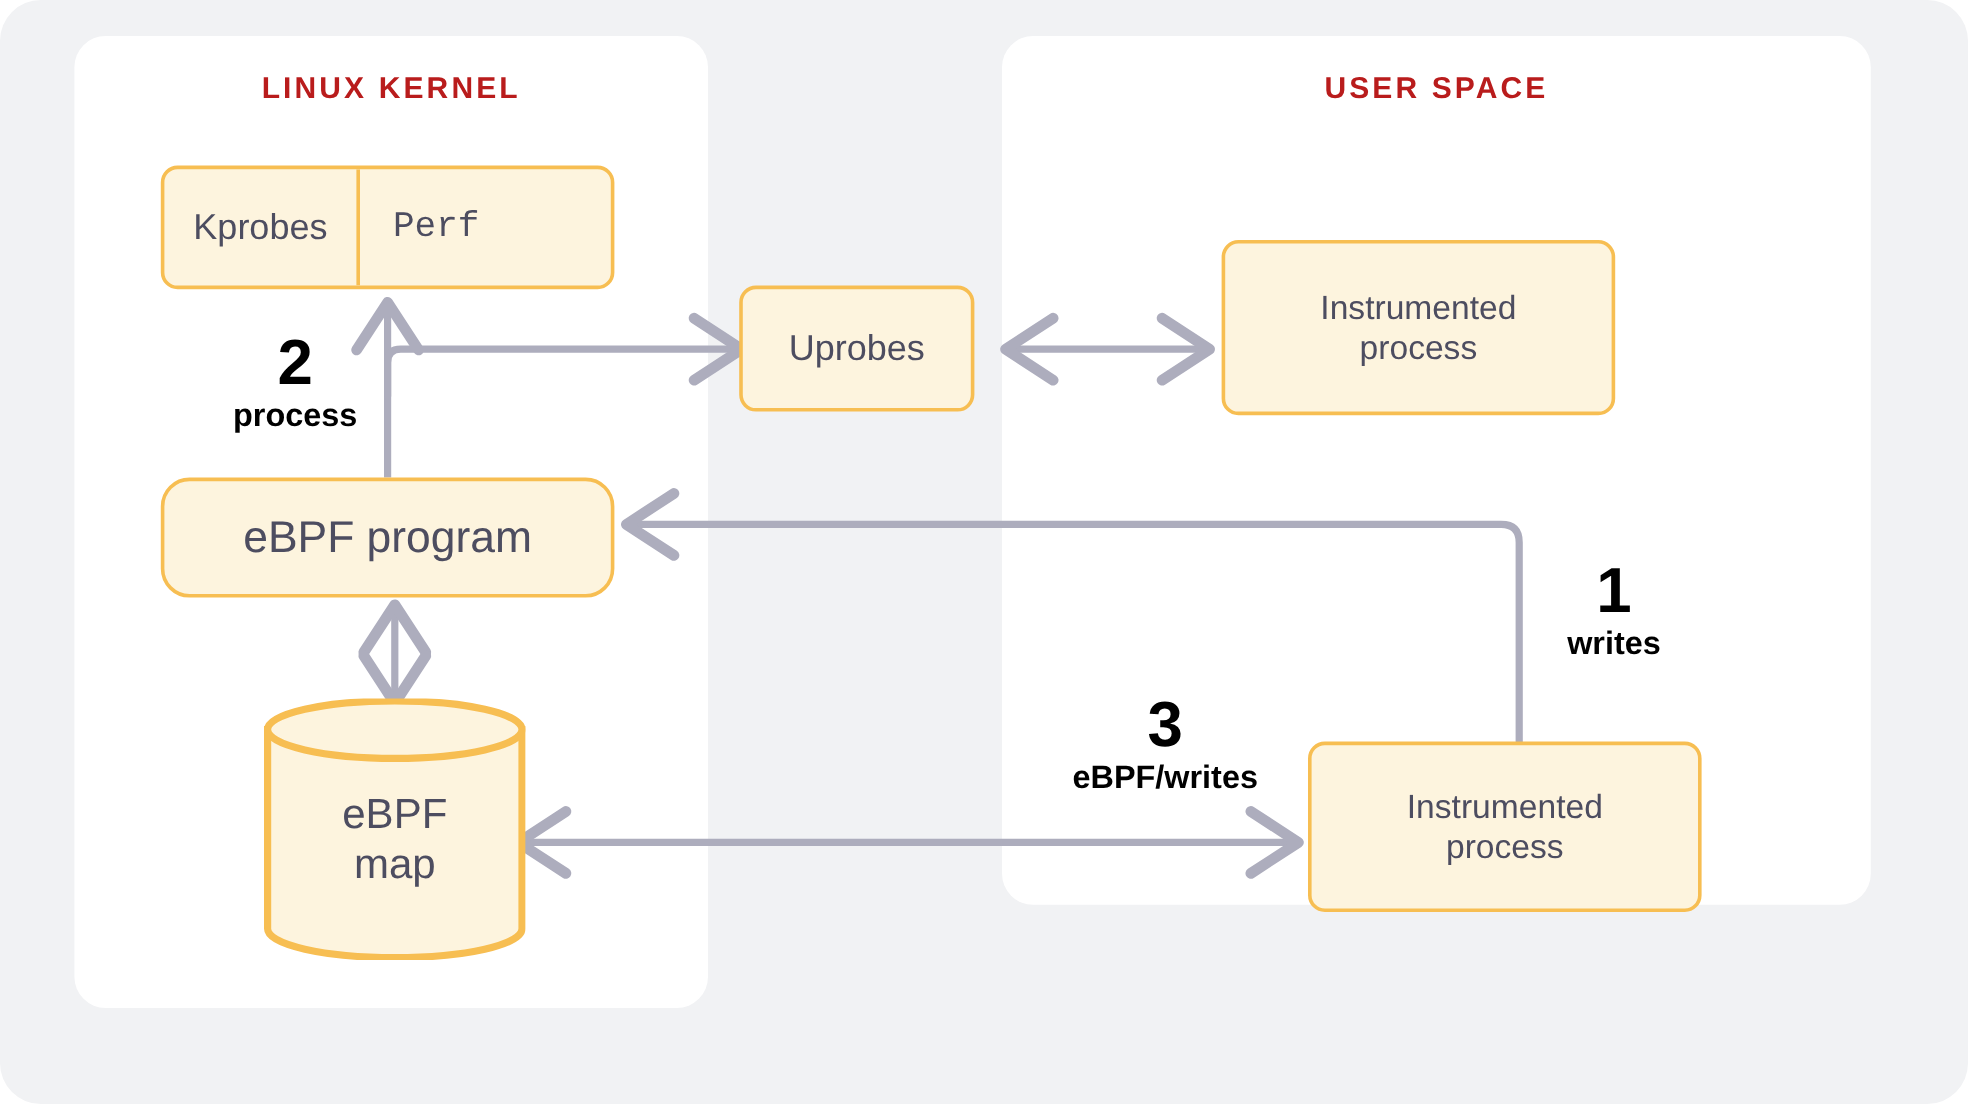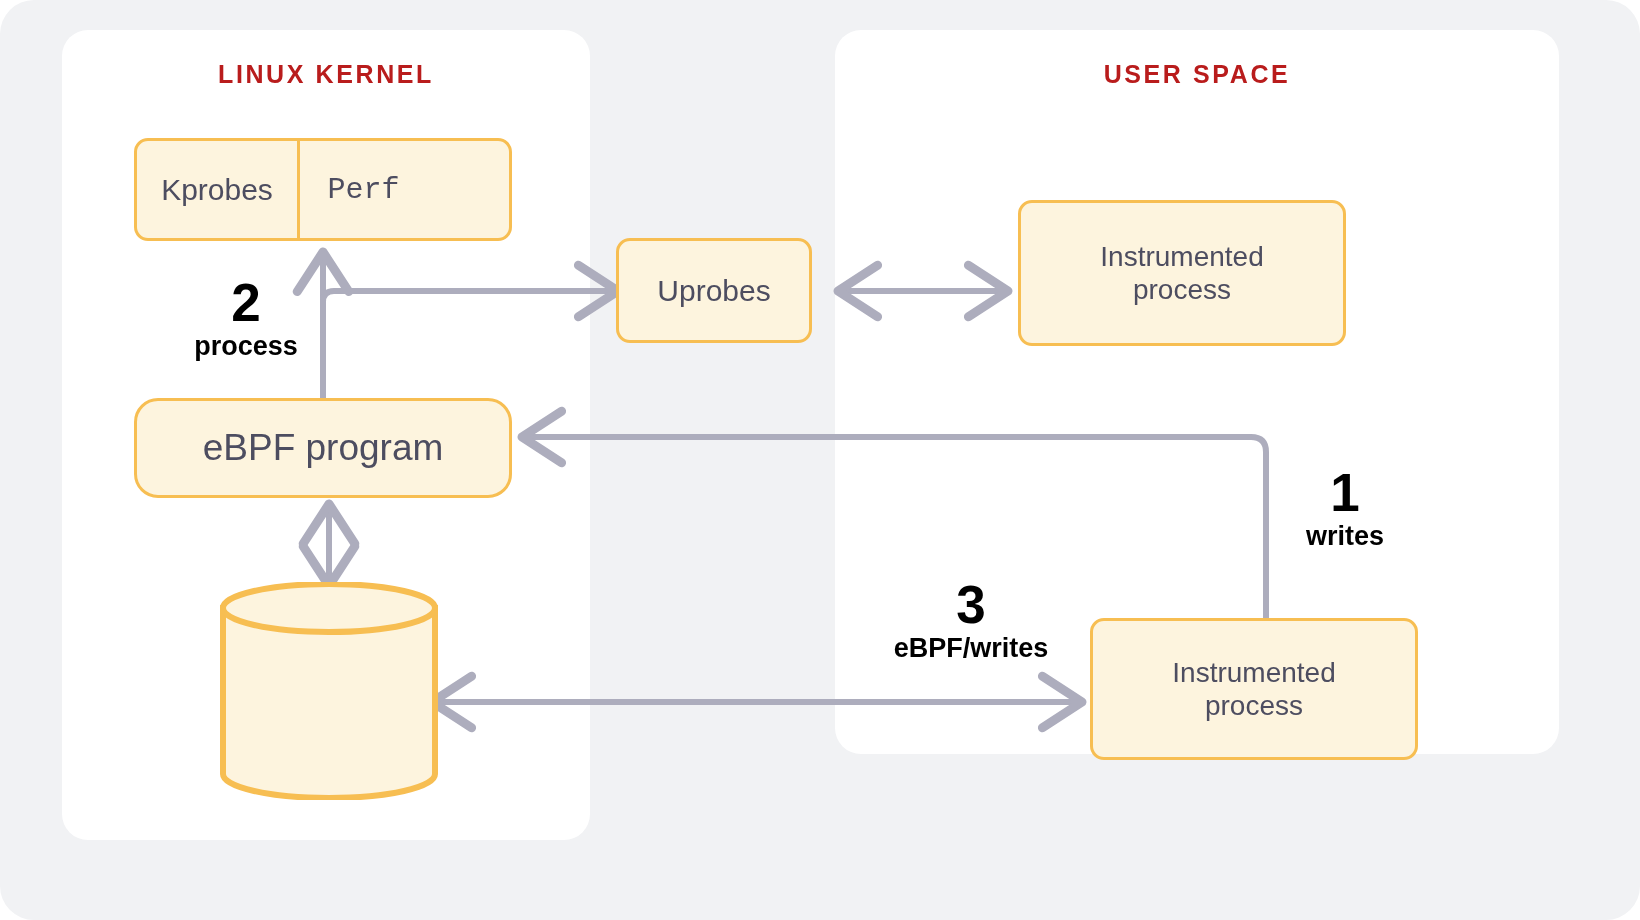--- a/index.html
+++ b/index.html
@@ -172,6 +172,10 @@
       <path d="M3,26 L3,192 A106,24 0 0 0 215,192 L215,26 Z" fill="#fdf4de" stroke="#f7be52" stroke-width="6"></path>
       <ellipse cx="109" cy="26" rx="106" ry="24" fill="#fdf4de" stroke="#f7be52" stroke-width="6"></ellipse>
     </svg>
+    <div class="cyl-label" style="top:76px;">
+      <span>eBPF</span><br>
+      <span>map</span>
+    </div>
   </div>
 
   <div class="node small" style="left:616px; top:238px; width:196px; height:105px;">Uprobes</div>

